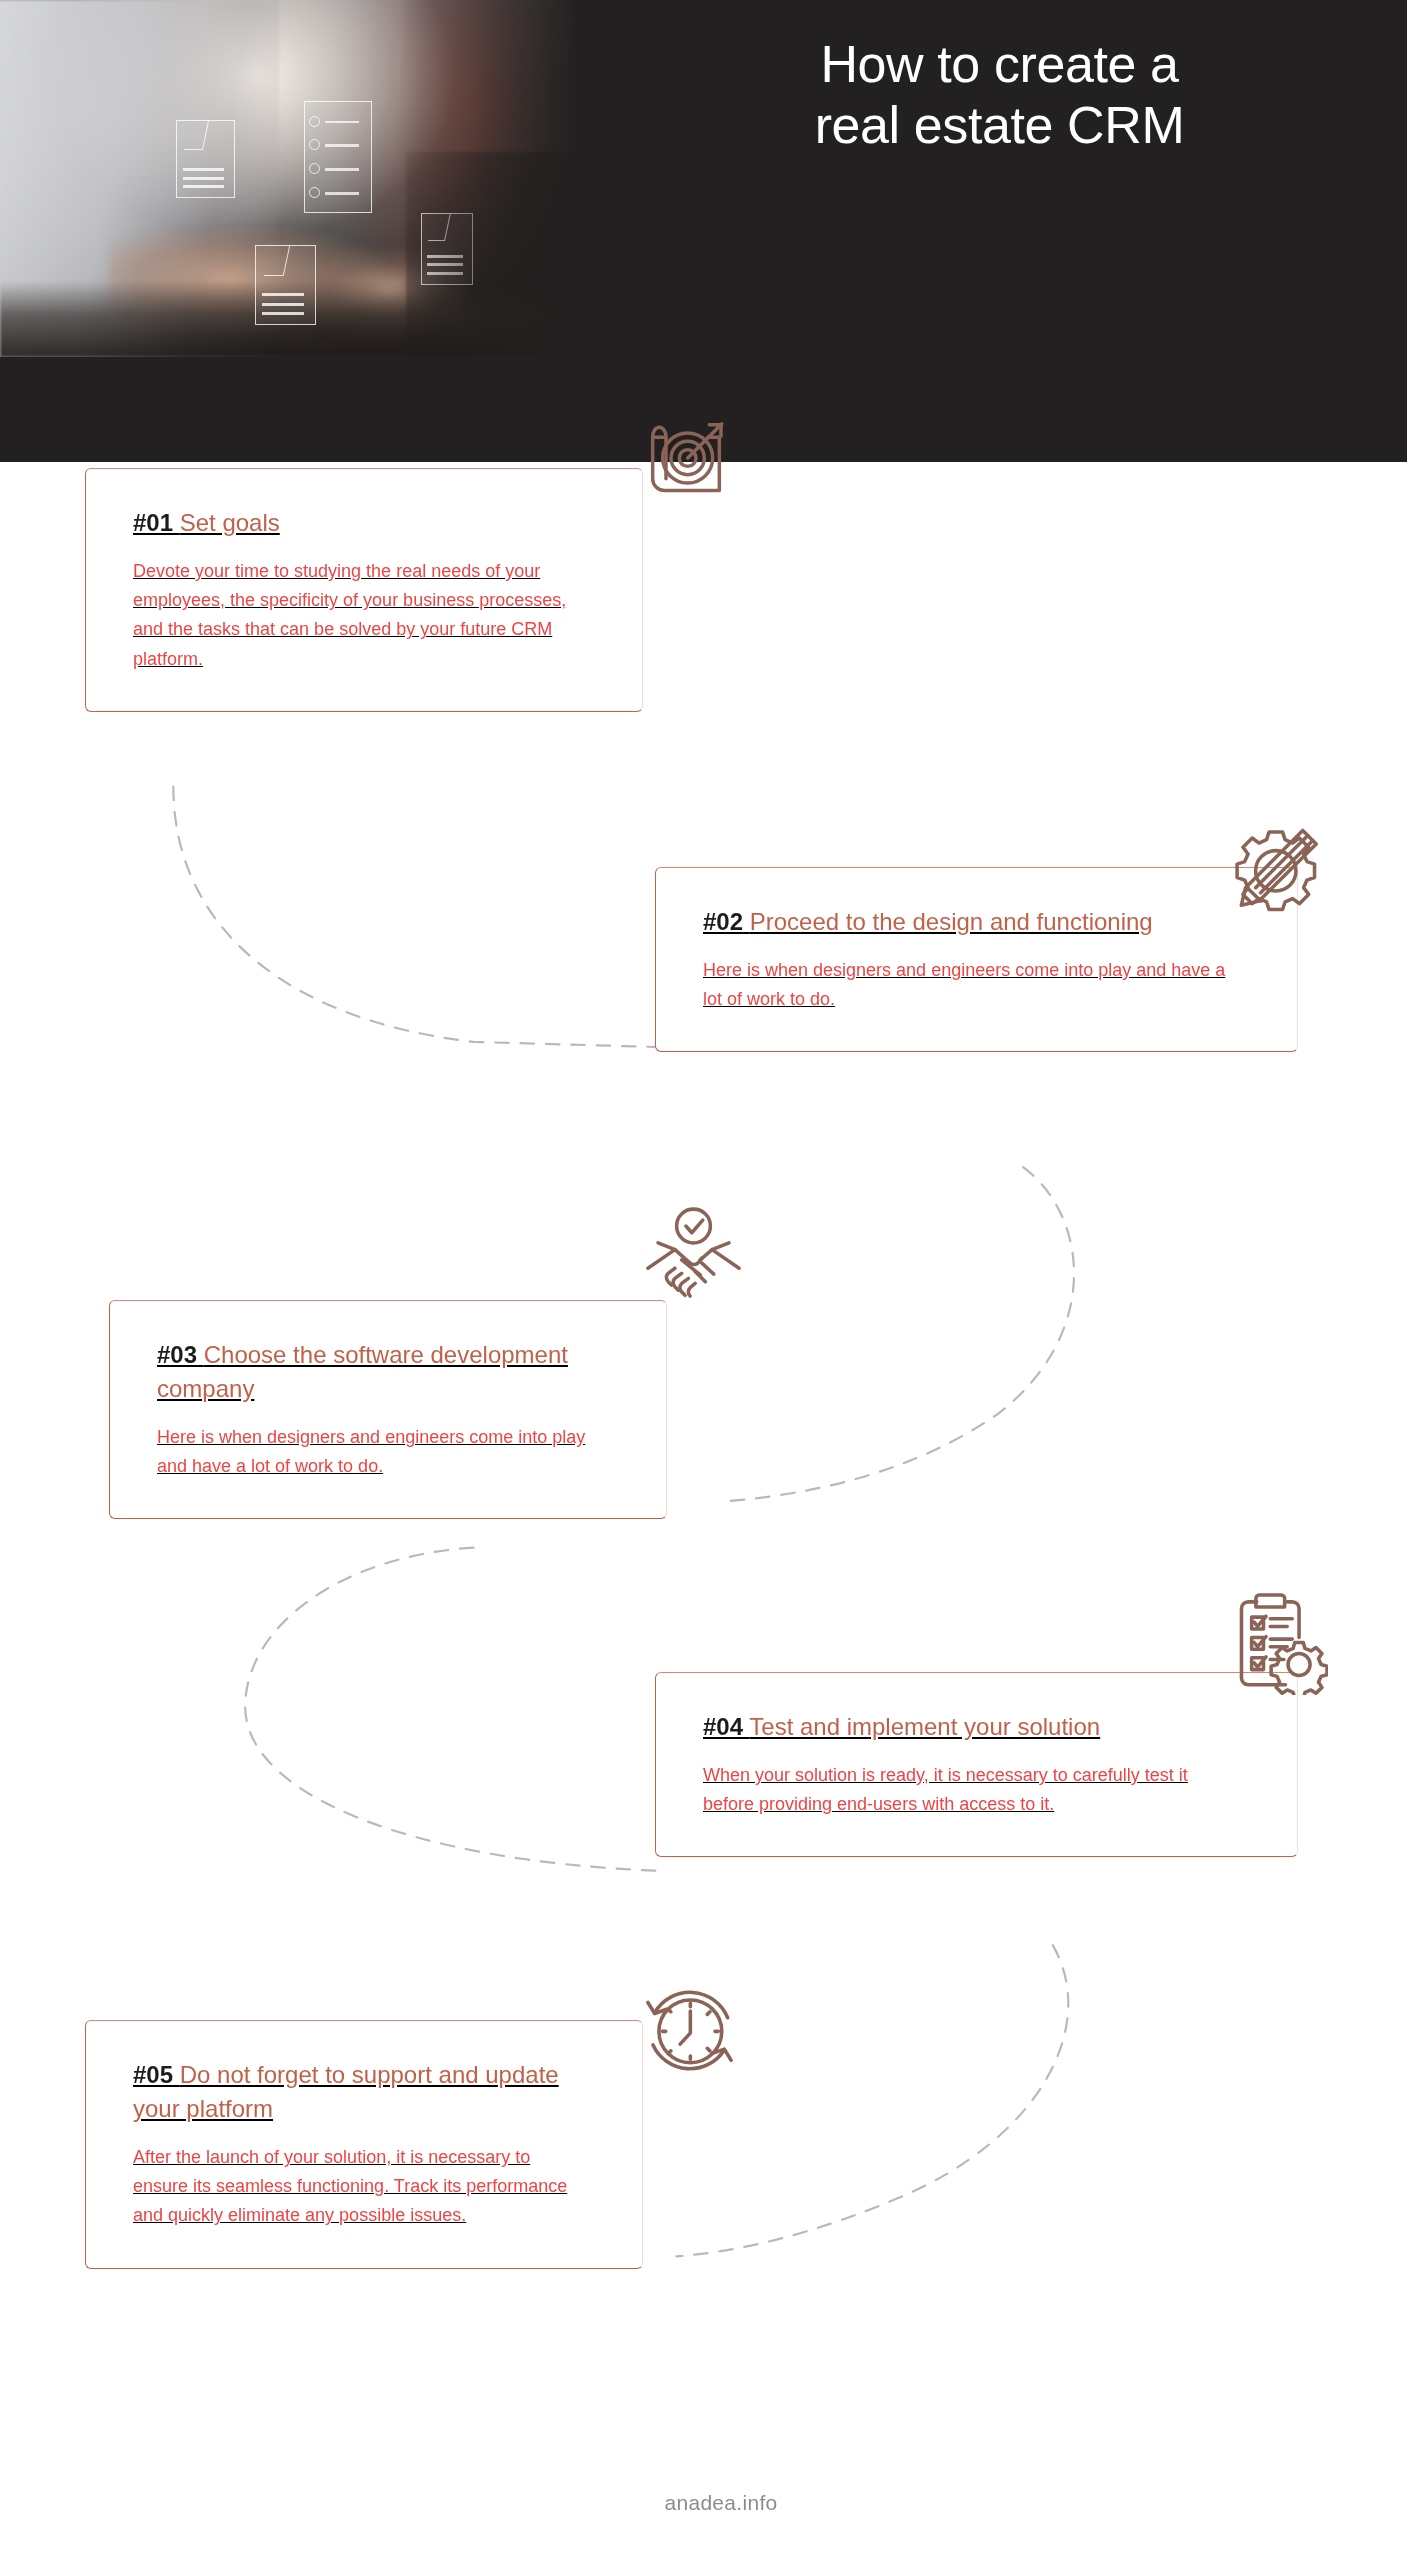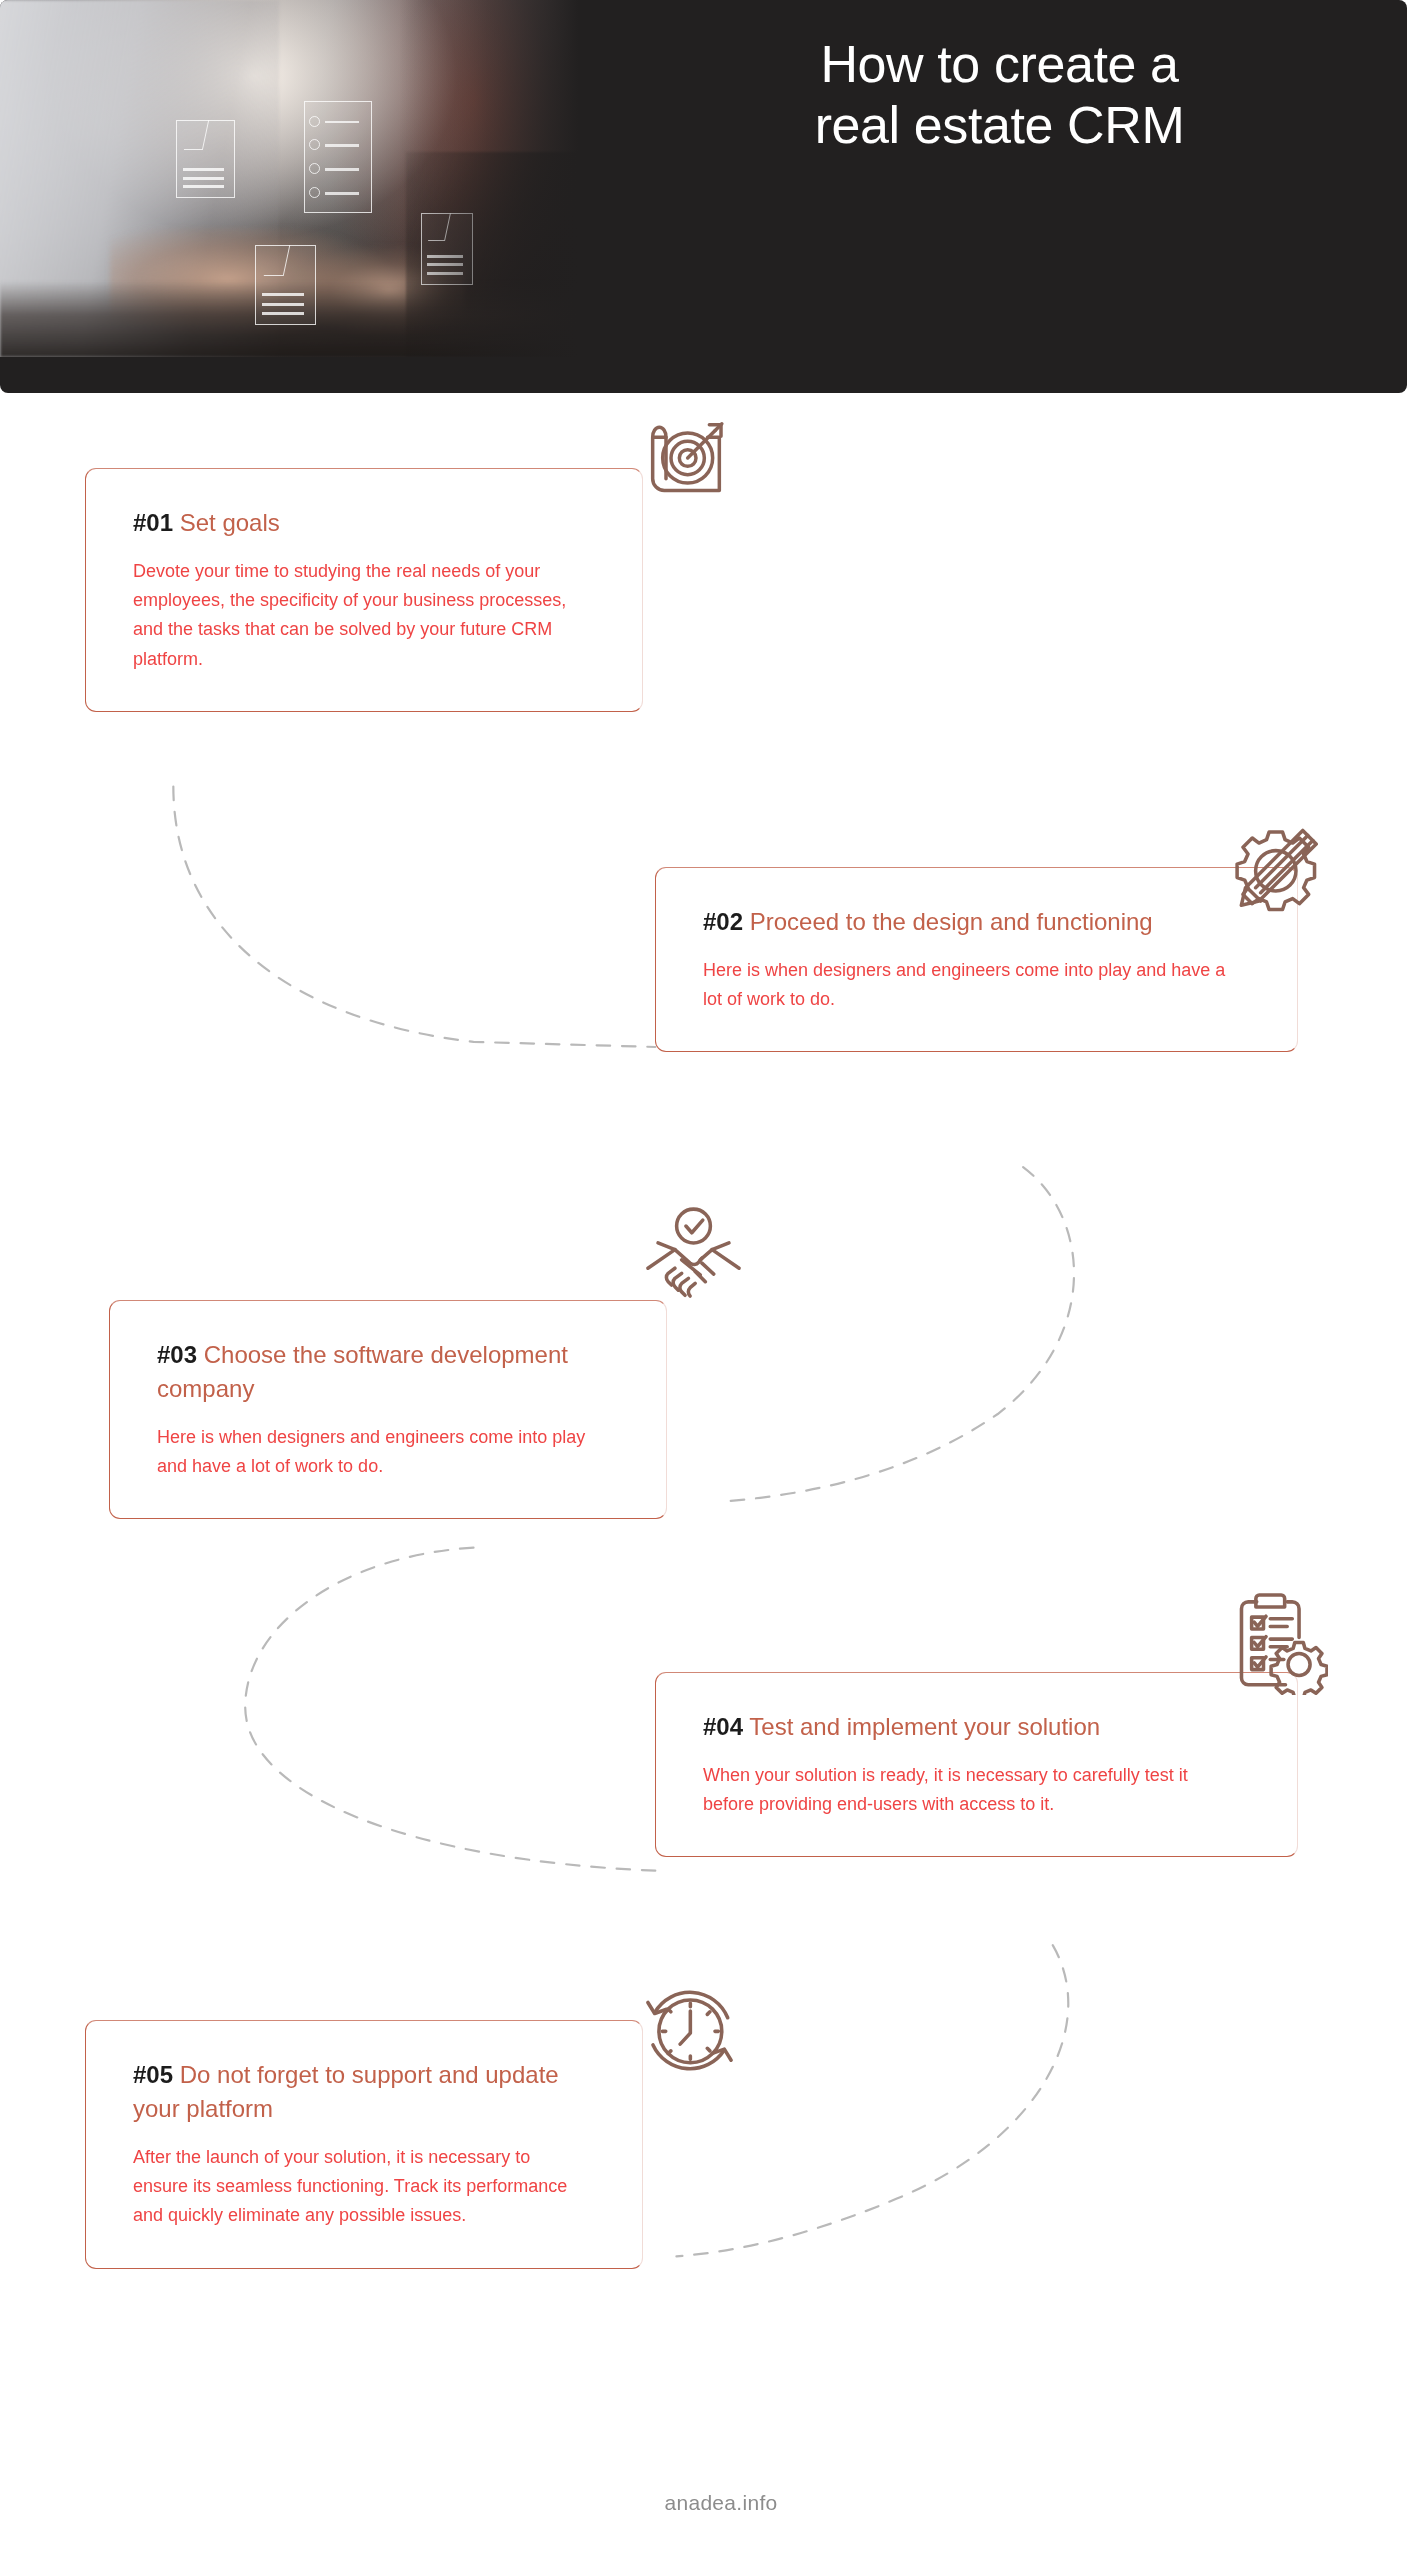--- a/index.html
+++ b/index.html
@@ -26,10 +26,9 @@
     position: absolute;
     top: 0; left: 0;
     width: 1407px;
-    height: 393px;
+    height: 462px;
     background: #222020;
     overflow: hidden;
-    border-radius: 8px;
   }
 
   .hero-photo {

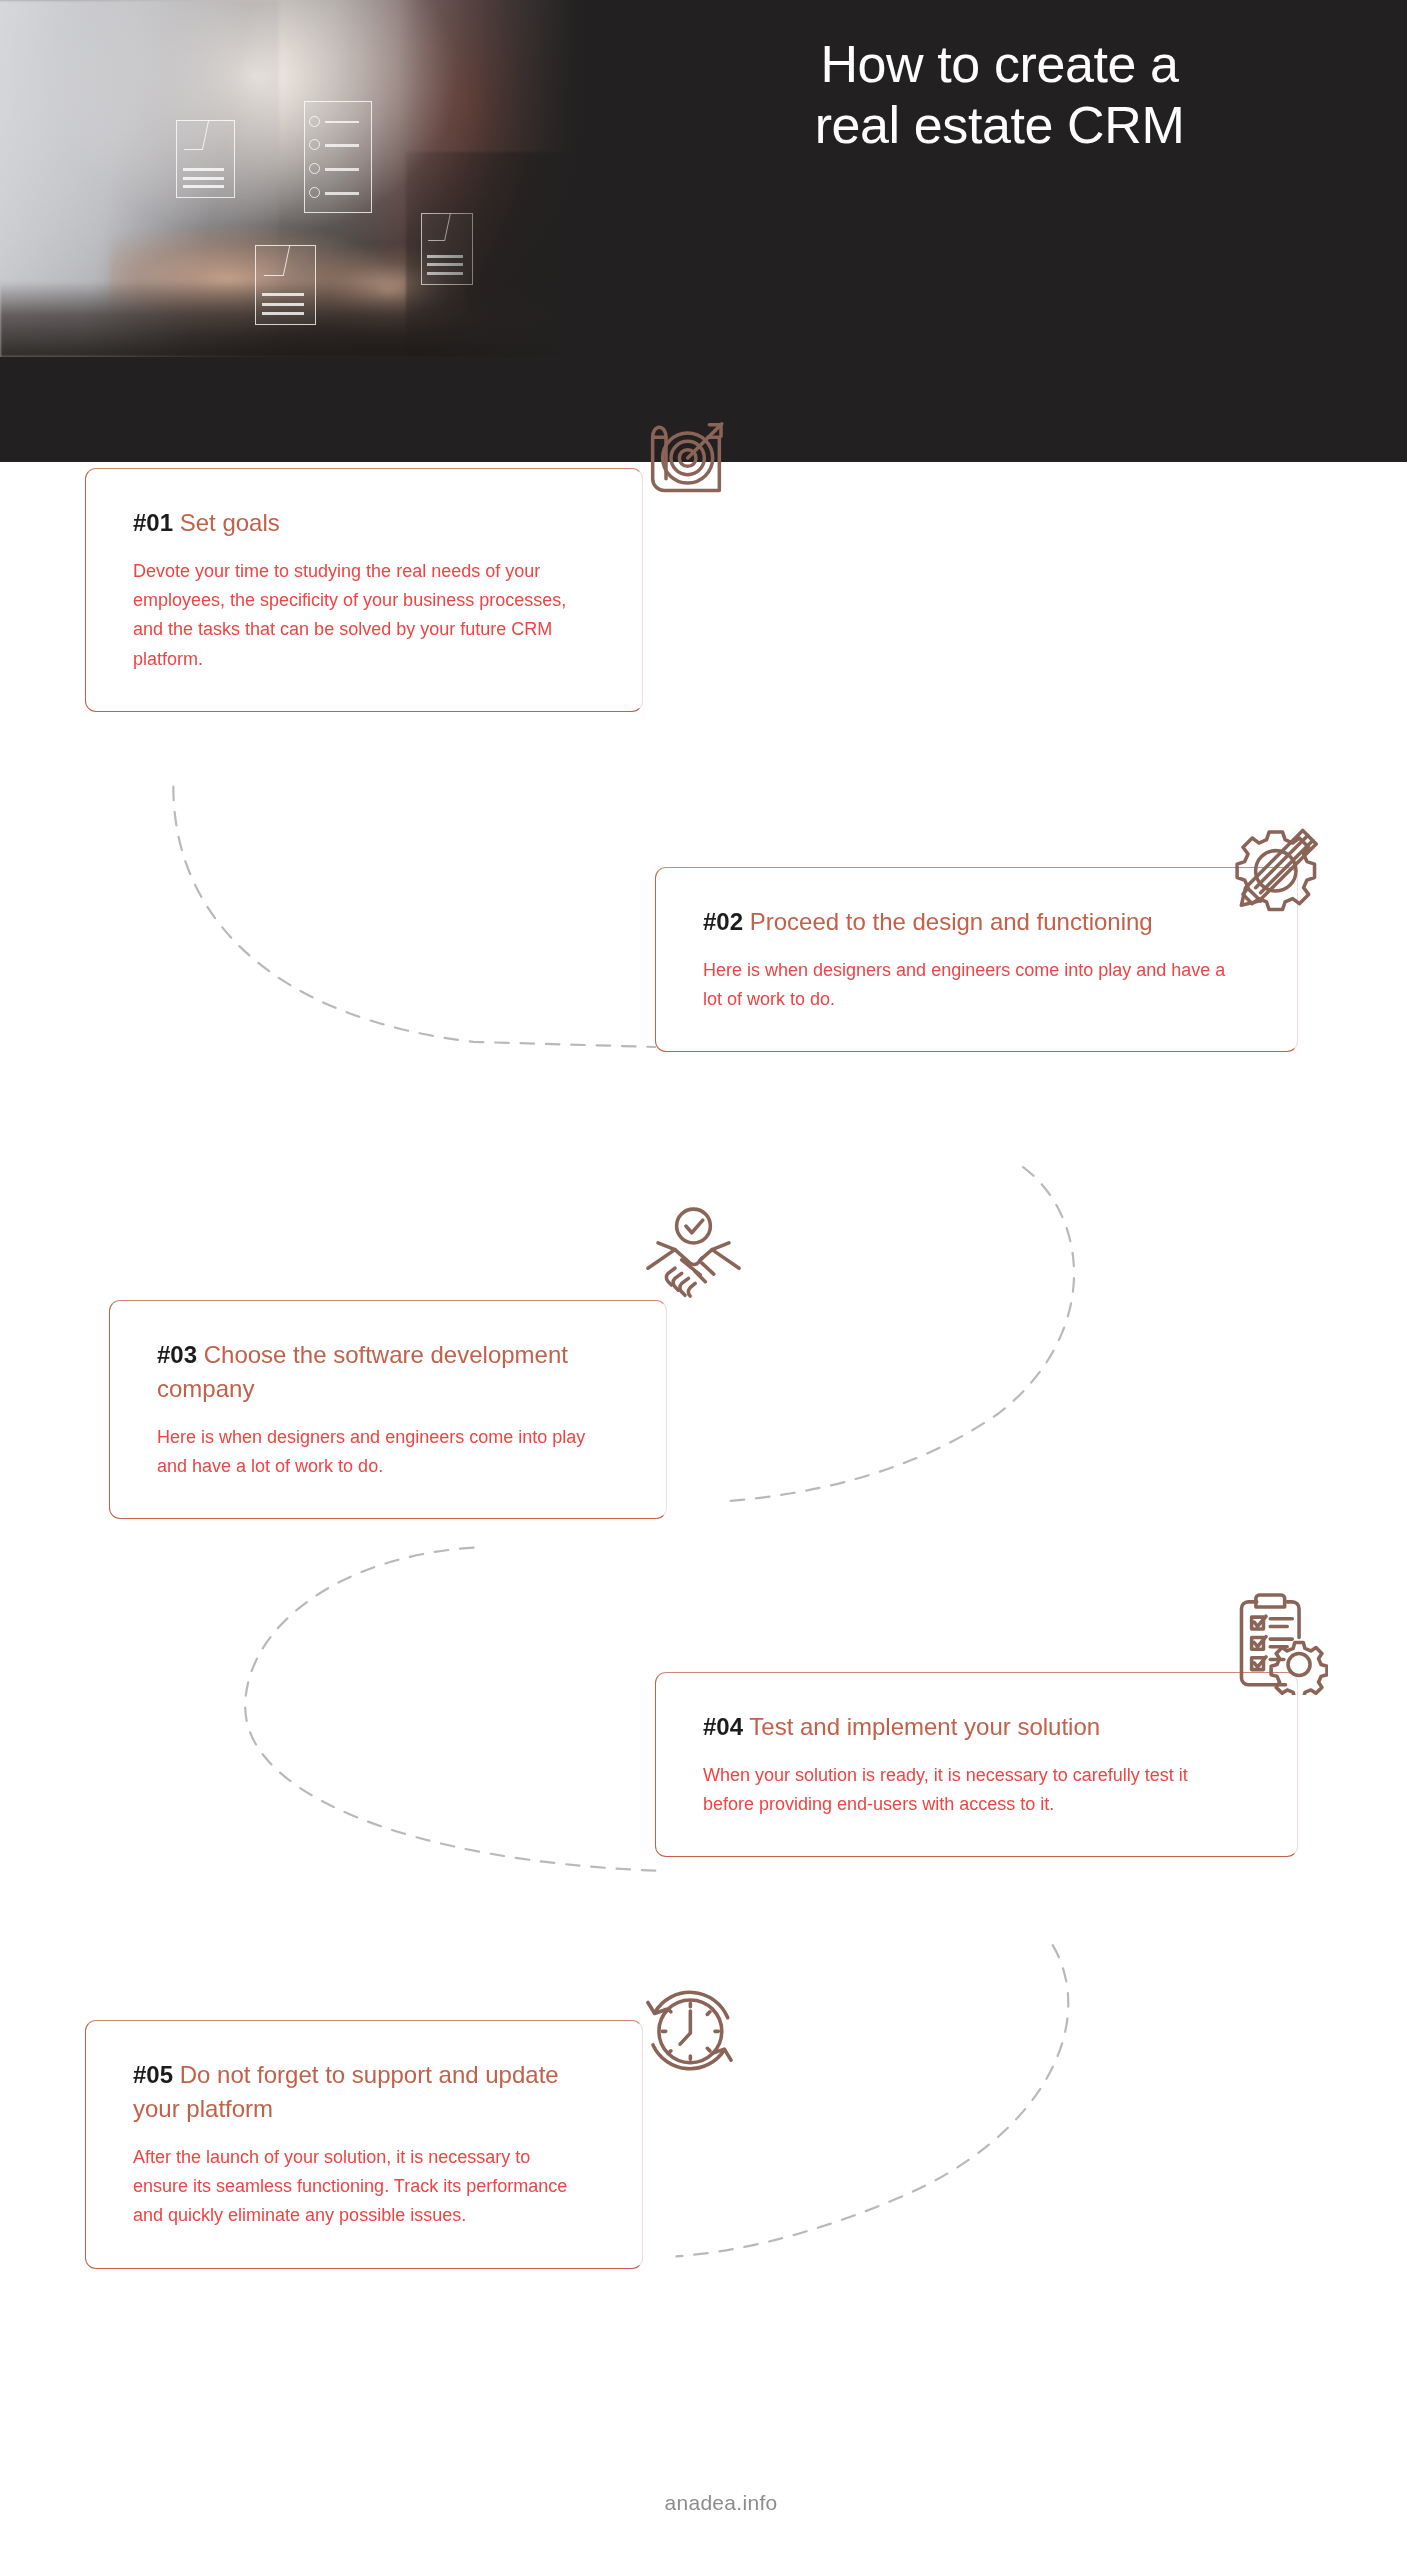--- a/index.html
+++ b/index.html
@@ -140,10 +140,11 @@
   .card {
     position: absolute;
     border: 1.4px solid #c2614a;
-    border-radius: 11px;
+    border-radius: 6px;
     background: #ffffff;
     padding: 37px 71px 37px 47px;
     z-index: 4;
+    text-decoration: underline;
   }
   .card.fade-right {
     border-right-color: rgba(194,97,74,0.22);

